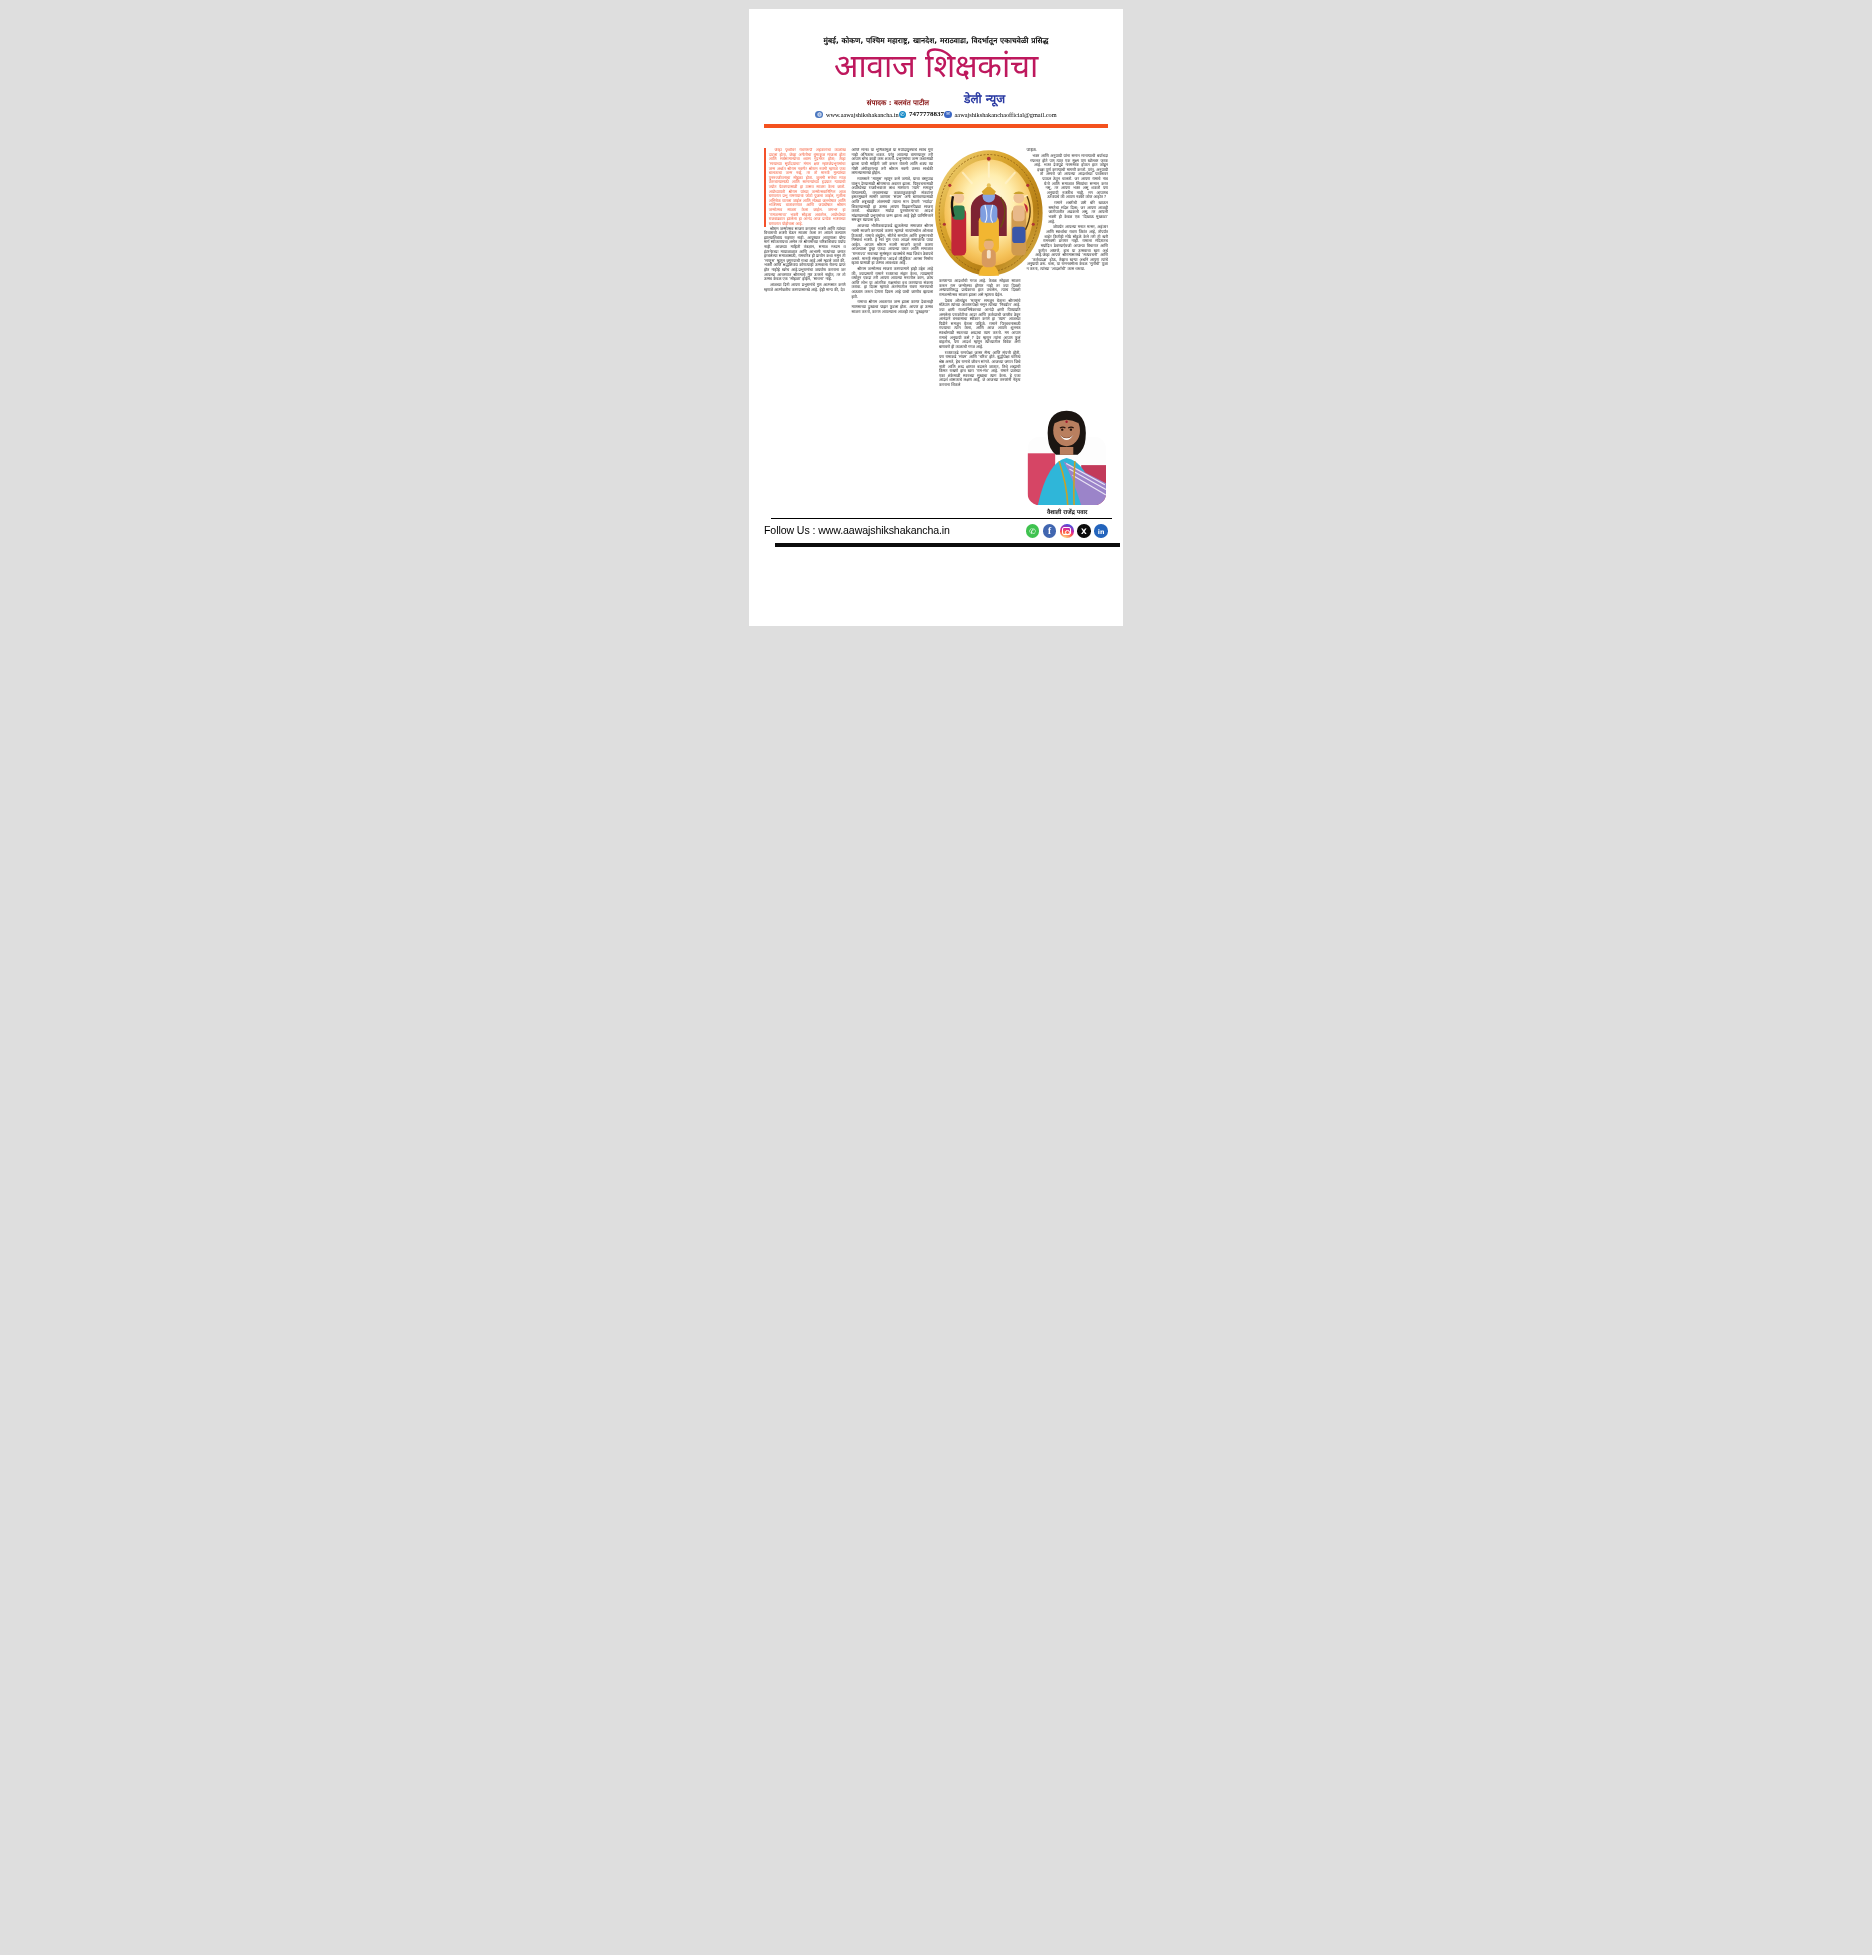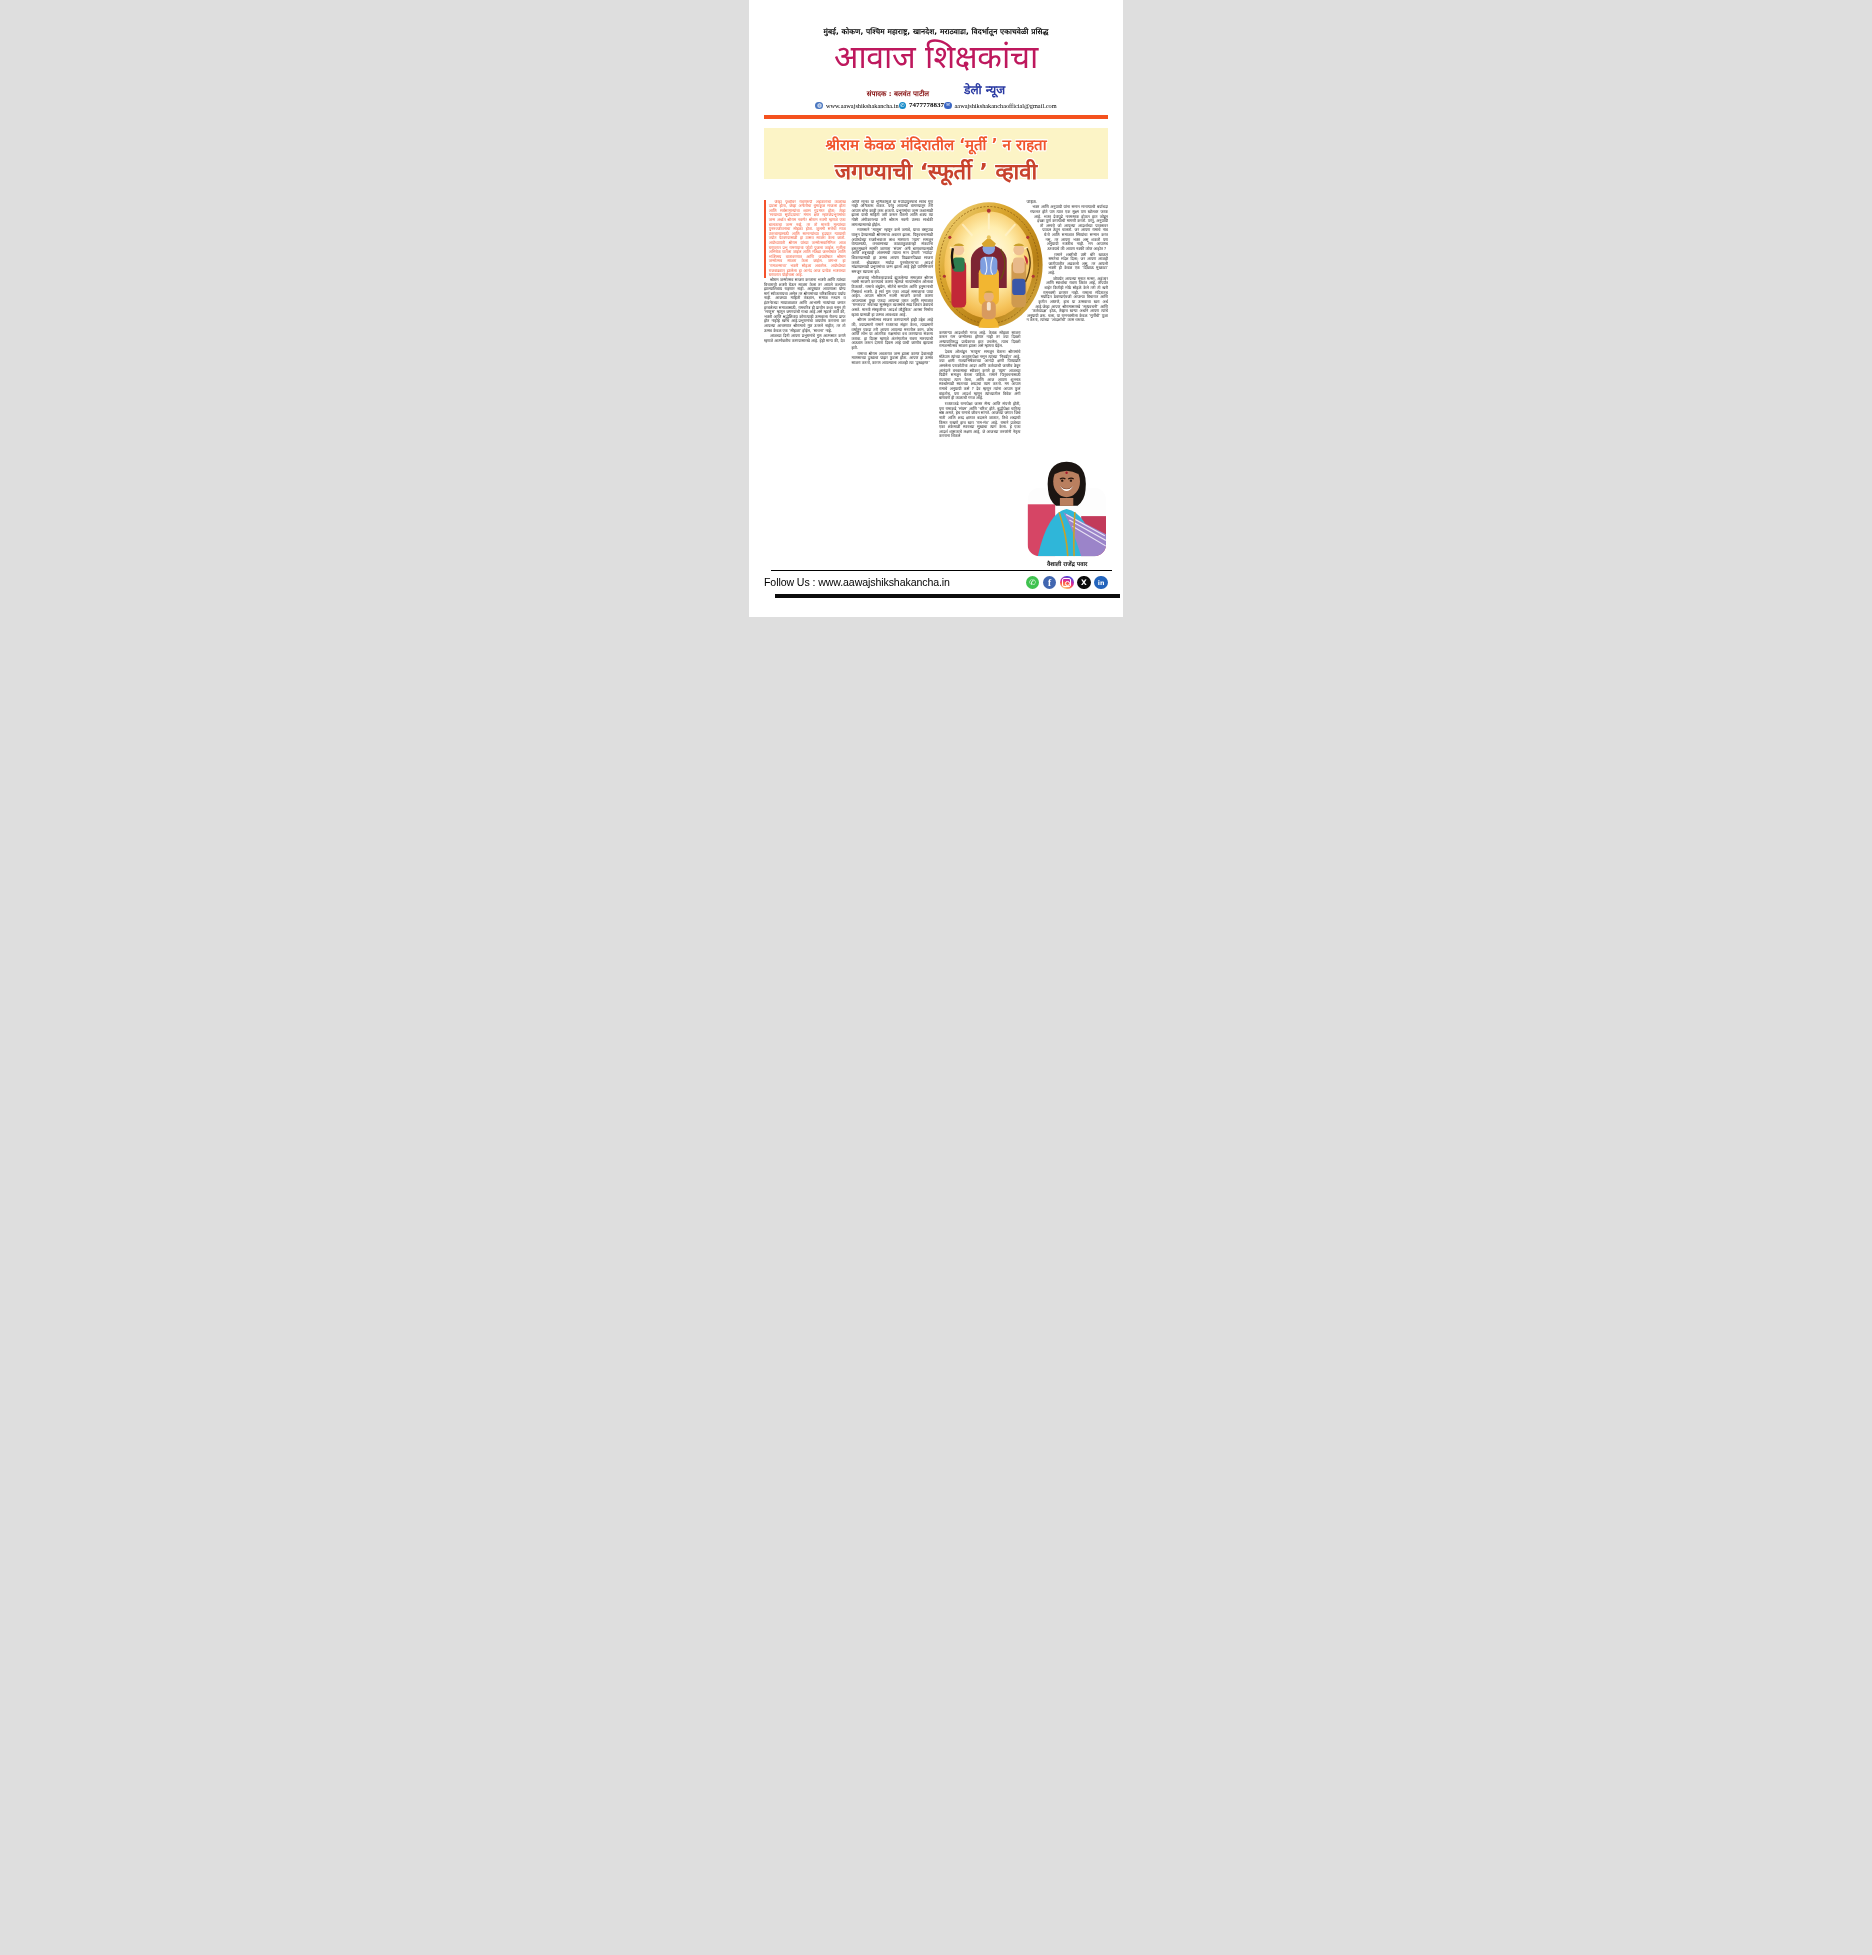--- a/index.html
+++ b/index.html
@@ -3,7 +3,7 @@
 <meta charset="utf-8">
 <style>
   html,body{margin:0;padding:0;background:#dedede;}
-  .page{width:374px;height:617px;background:#fff;margin:0 auto;position:relative;overflow:hidden;
+  .page{width:374px;height:617px;background:#fff;margin:9px auto;position:relative;overflow:hidden;
         font-family:"DejaVu Sans",sans-serif;color:#141414;}
   
   .tagline{padding-top:26px;text-align:center;font-size:7.4px;font-weight:700;color:#0d0d0d;letter-spacing:0.1px;}

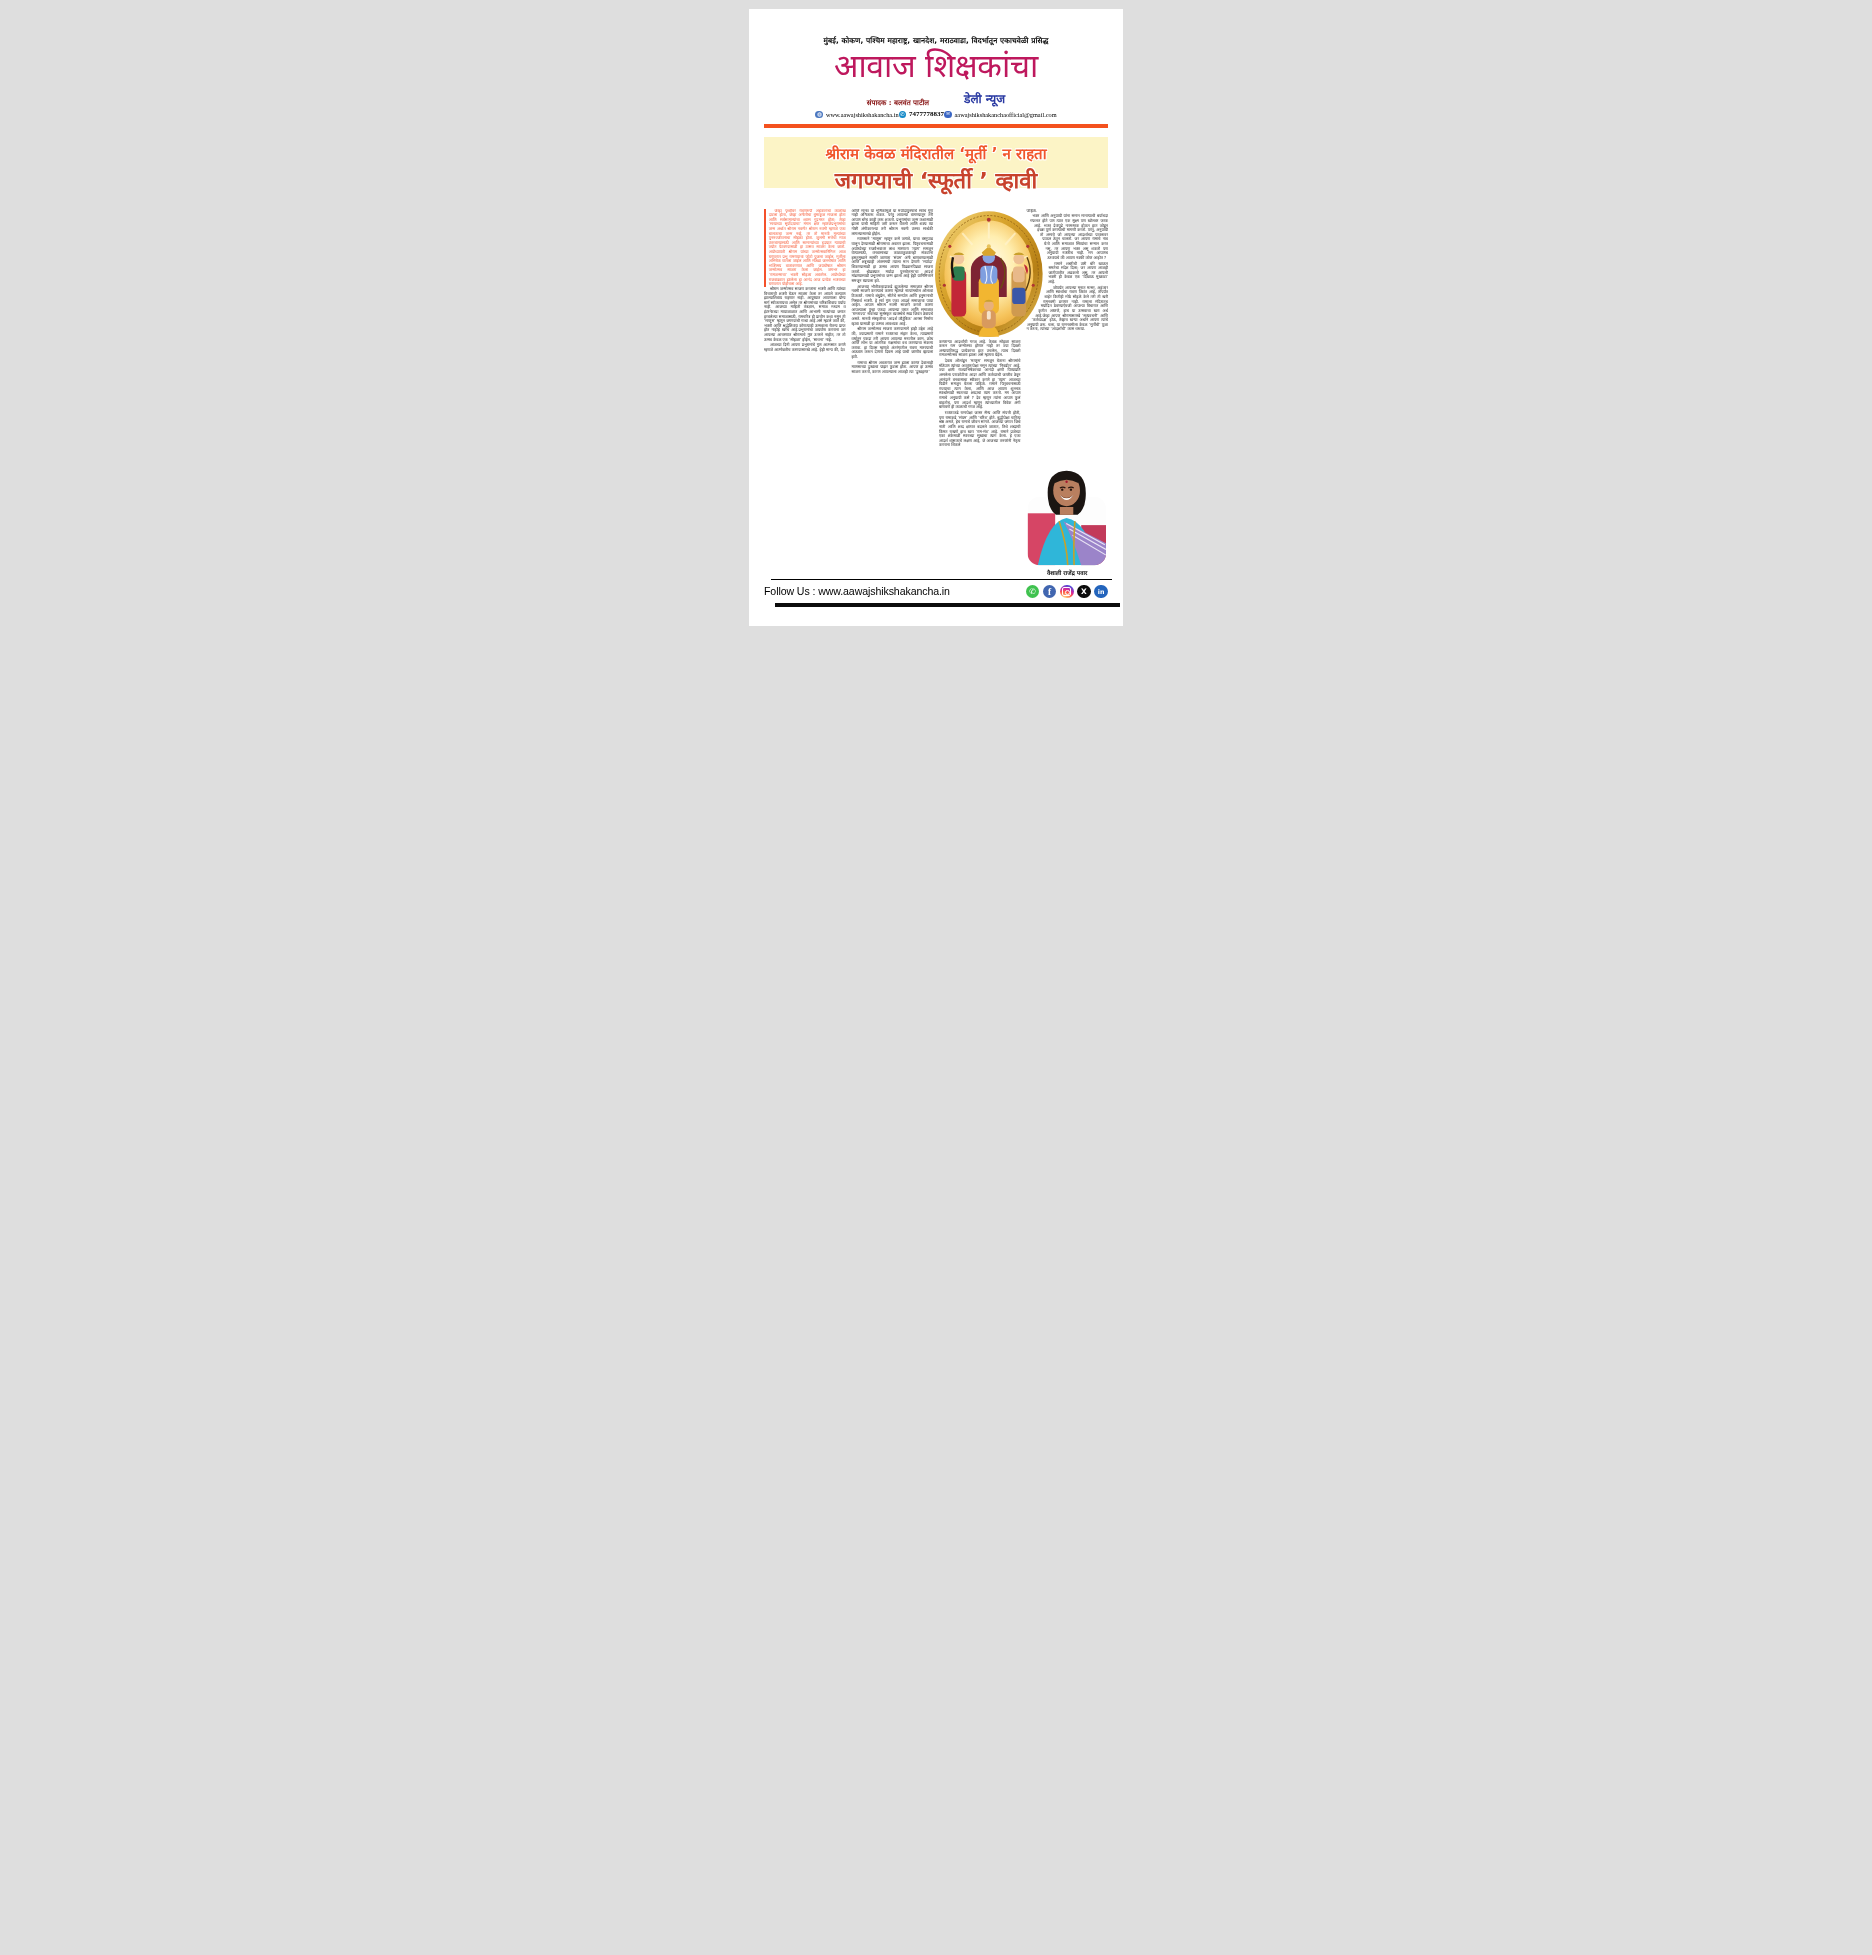--- a/index.html
+++ b/index.html
@@ -95,10 +95,6 @@
 
   <div class="divider"></div>
 
-  <div class="headline-box">
-    <div class="hl1">श्रीराम केवळ मंदिरातील ‘मूर्ती ’ न राहता</div>
-    <div class="hl2">जगण्याची ‘स्फूर्ती ’ व्हावी</div>
-  </div>
 
   <div class="columns">
 

